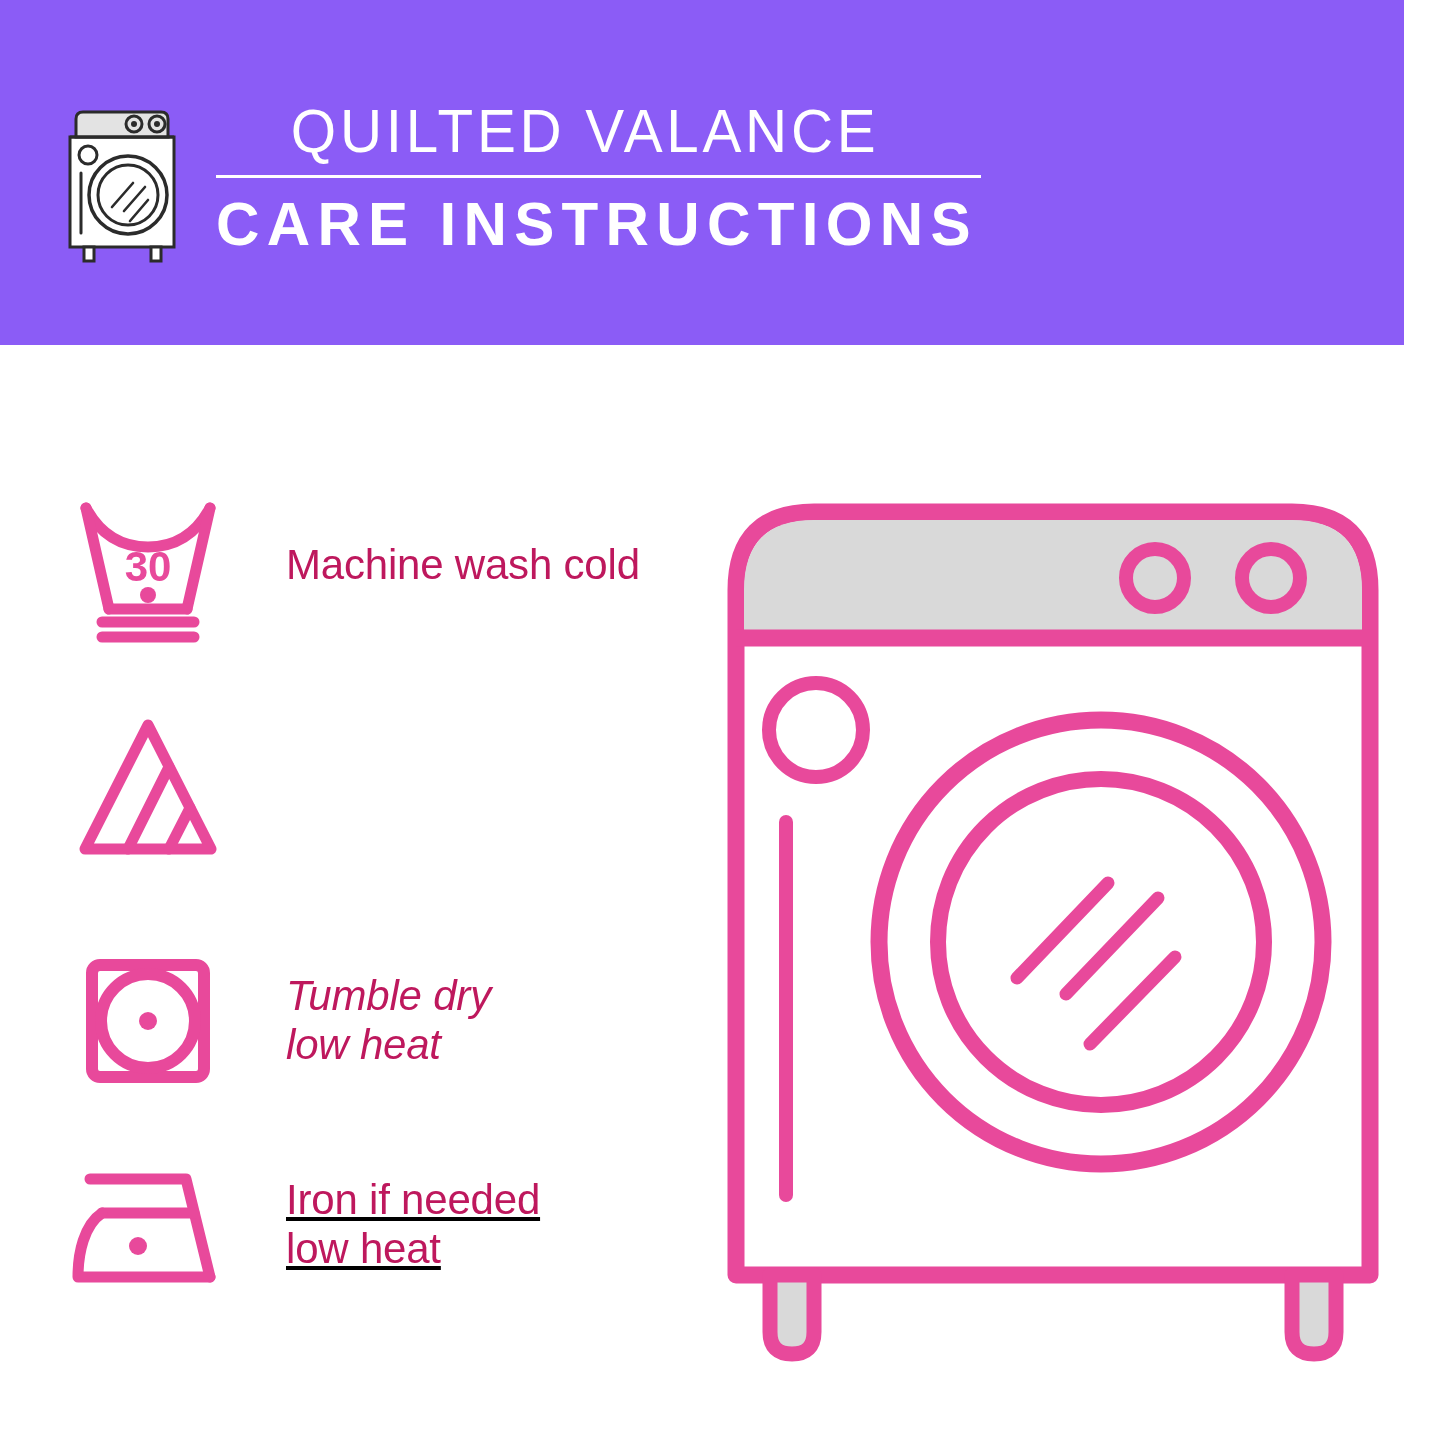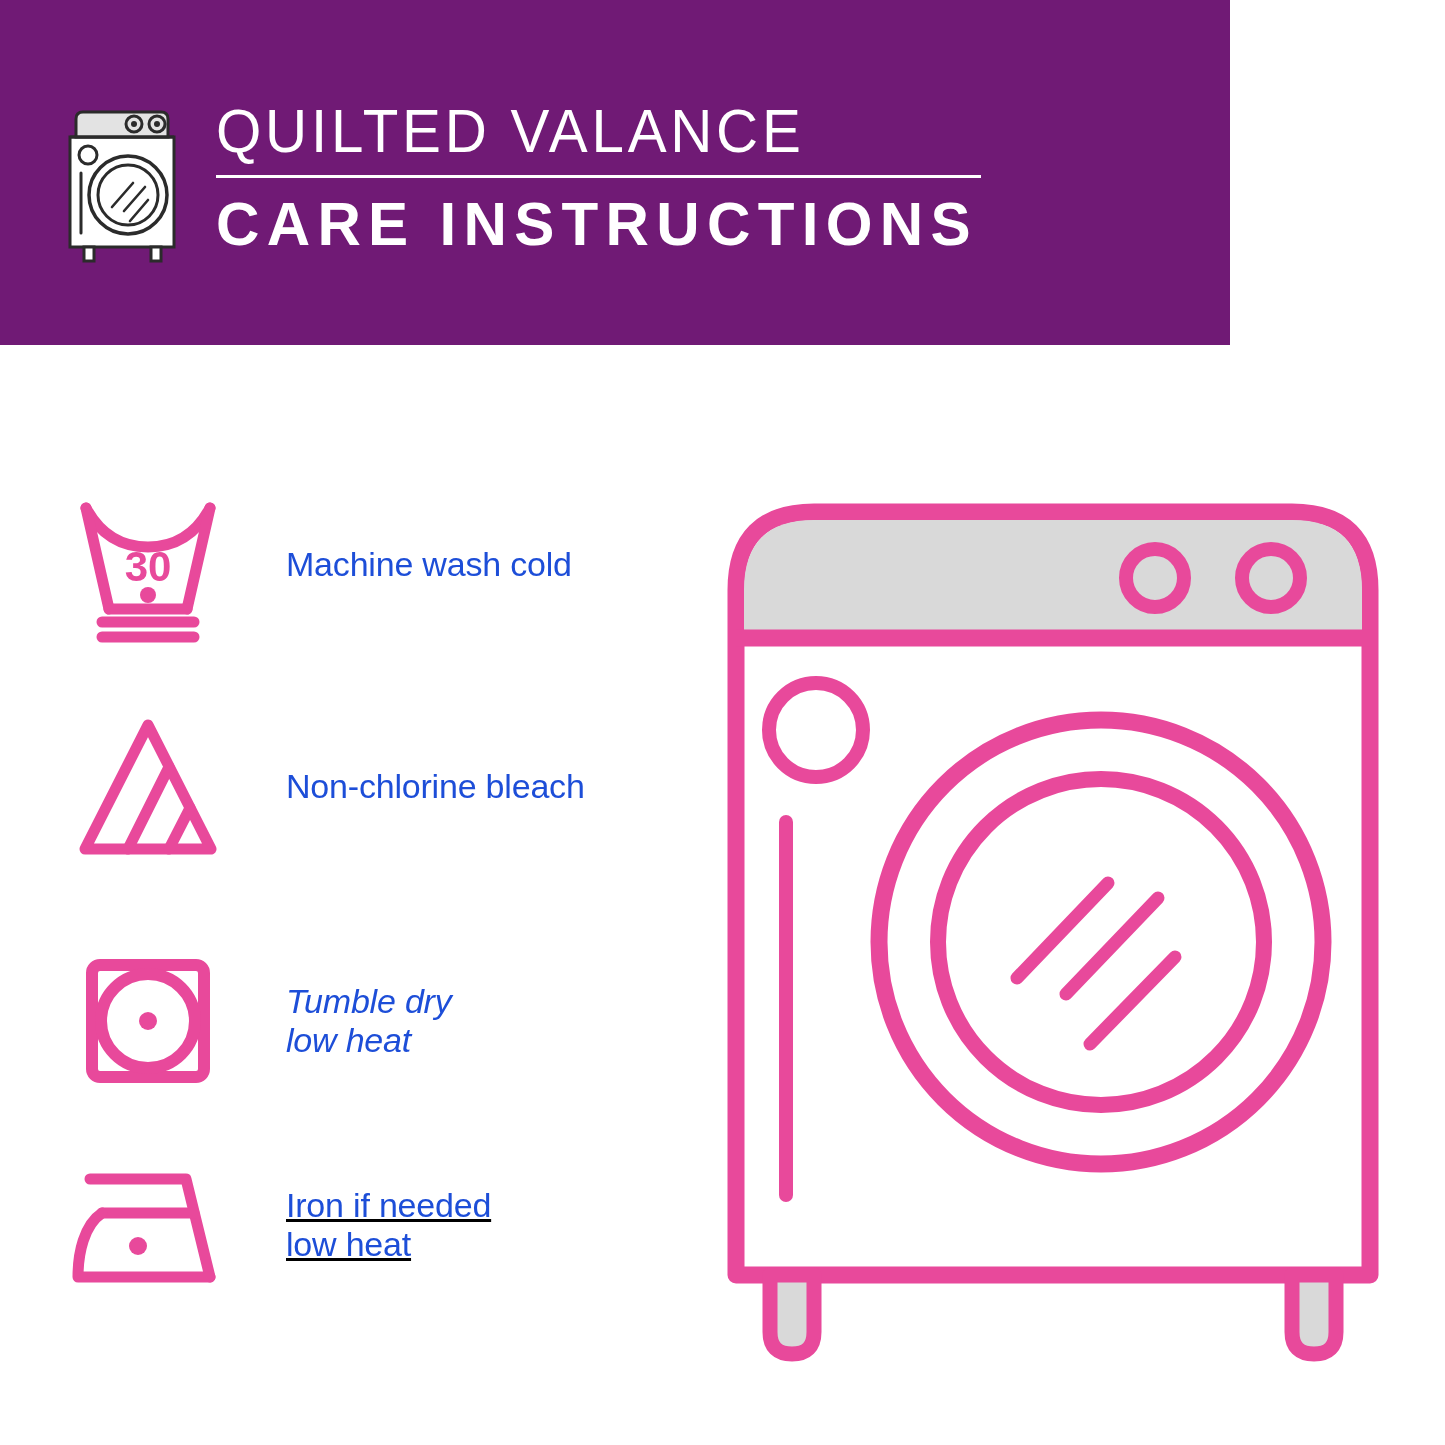--- a/index.html
+++ b/index.html
@@ -20,10 +20,11 @@
     position: absolute;
     left: 0;
     top: 0;
-    width: 1230px;
+    width: 1404px;
     height: 345px;
-    background: #701a75;
+    background: #8b5cf6;
     box-sizing: border-box;
+    text-align: center;
   }
   #header-inner {
     position: absolute;

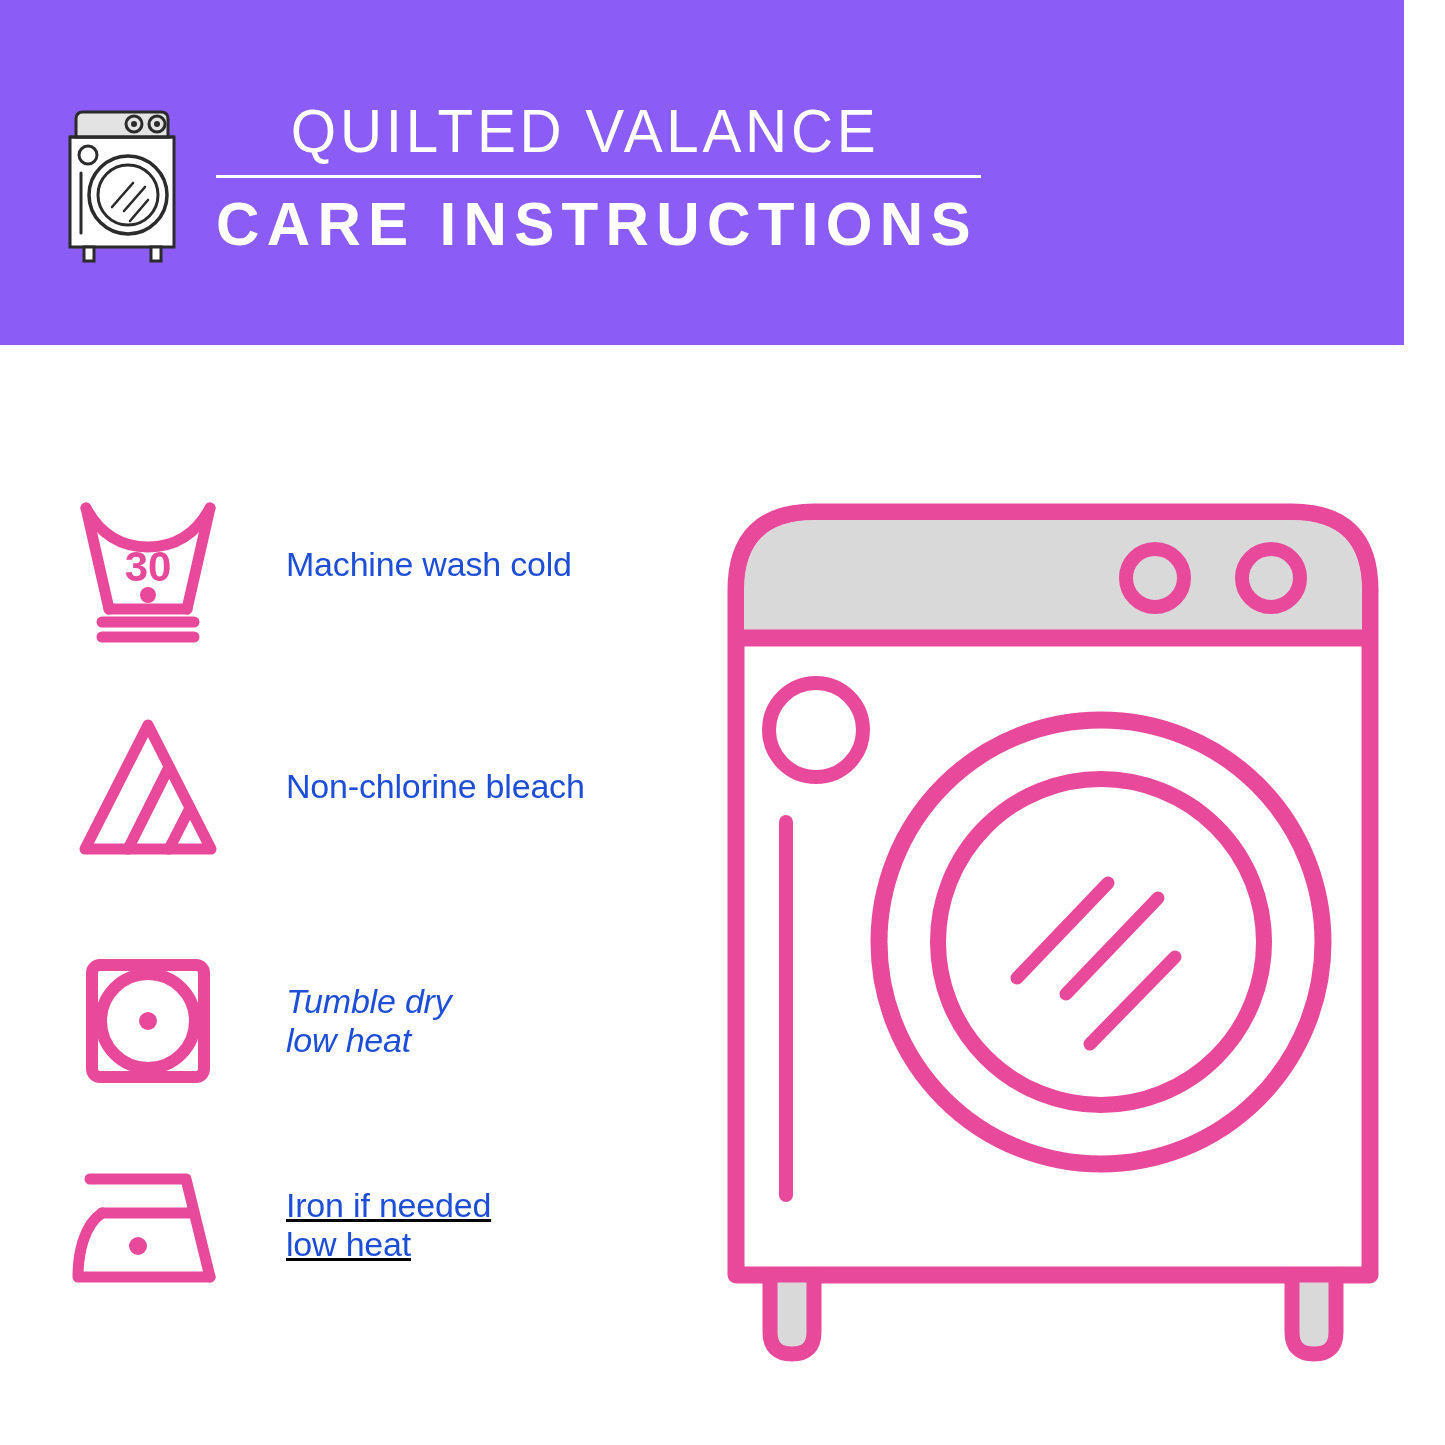--- a/index.html
+++ b/index.html
@@ -100,9 +100,9 @@
   }
   .care-text {
     margin-left: 58px;
-    color: #1d4ed8;
-    font-family: "Liberation Sans", sans-serif;
-    font-size: 34px;
+    color: #be185d;
+    font-family: "Liberation Sans", sans-serif;
+    font-size: 42px;
     line-height: 1.16;
     font-weight: 400;
     letter-spacing: -0.2px;

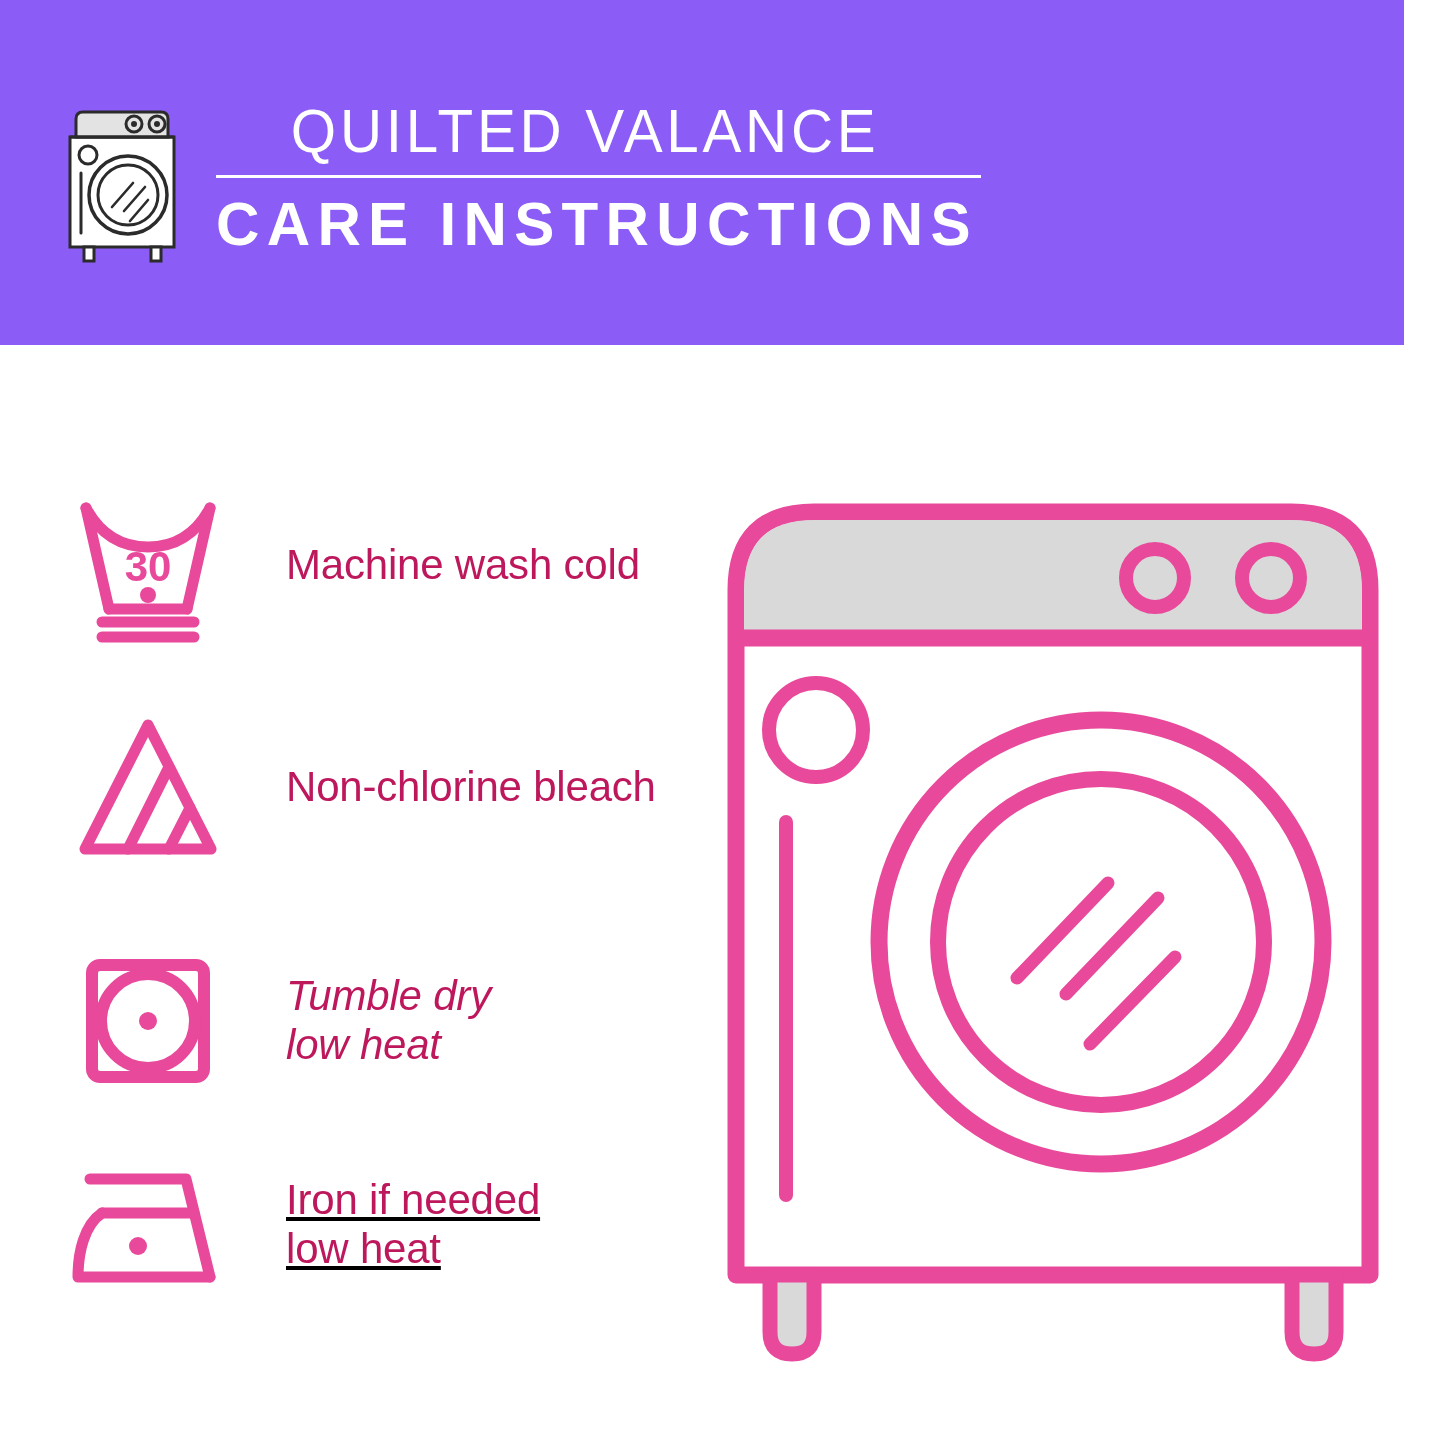--- a/index.html
+++ b/index.html
@@ -202,7 +202,6 @@
       </svg>
     </span>
     <div class="care-text">
-      <span class="line">Non-chlorine bleach</span>
     </div>
   </div>
 

